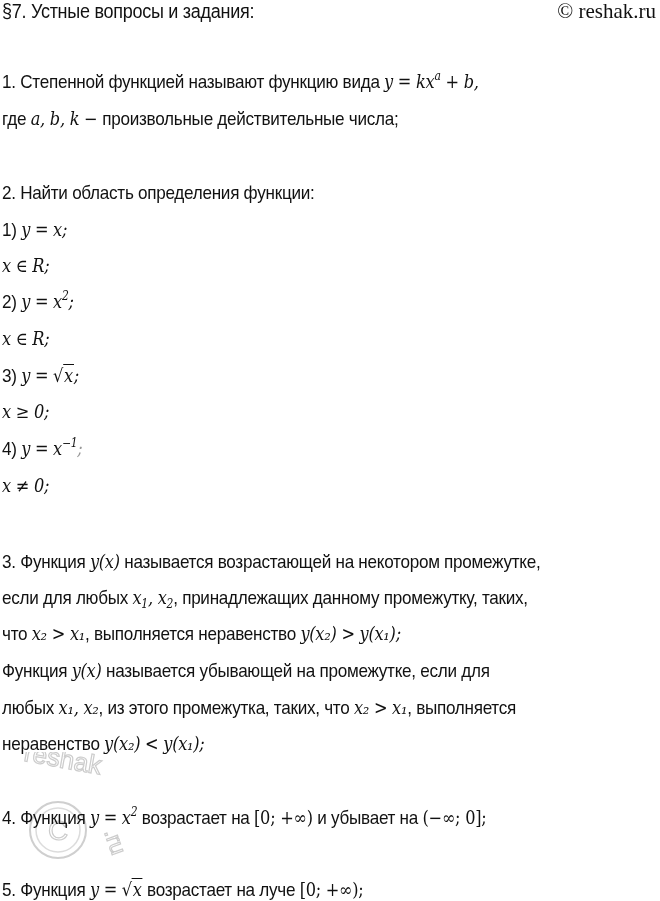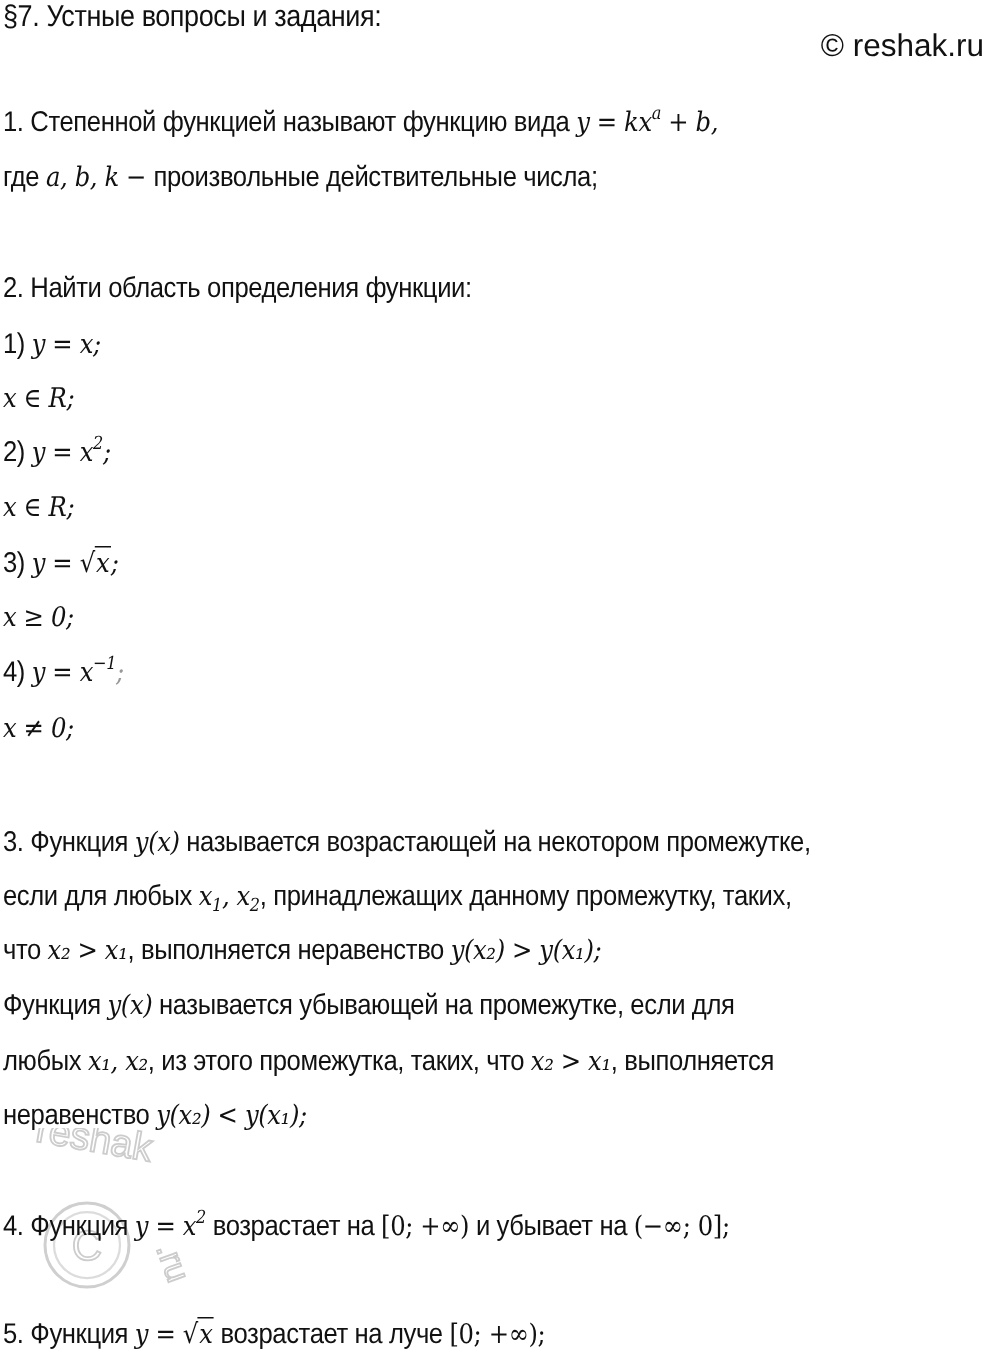--- a/index.html
+++ b/index.html
@@ -31,11 +31,10 @@
       position: absolute;
       top: 0px;
       right: 4px;
-      font-family: Liberation Sans, sans-serif;
+      font-family: Liberation Serif, serif;
       font-size: 21px;
       line-height: 22px;
       white-space: nowrap;
-      margin-top: 20px;
     }
     .m {
       font-family: "DejaVu Serif", serif;

